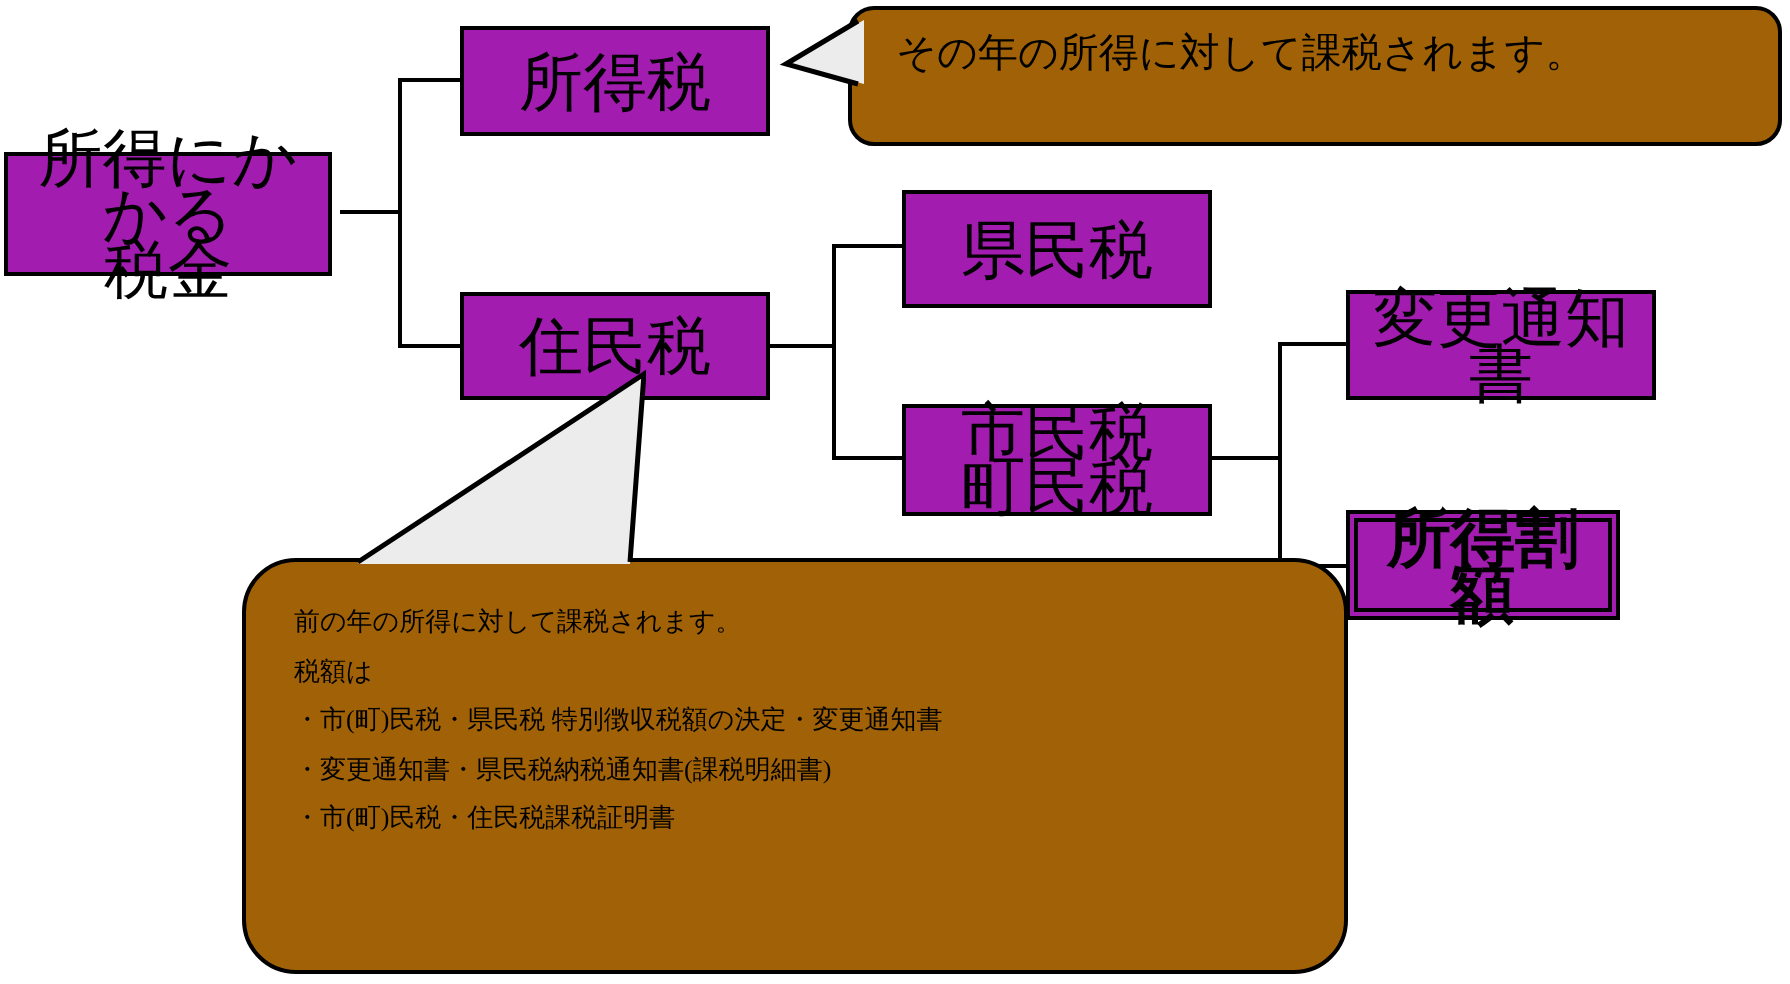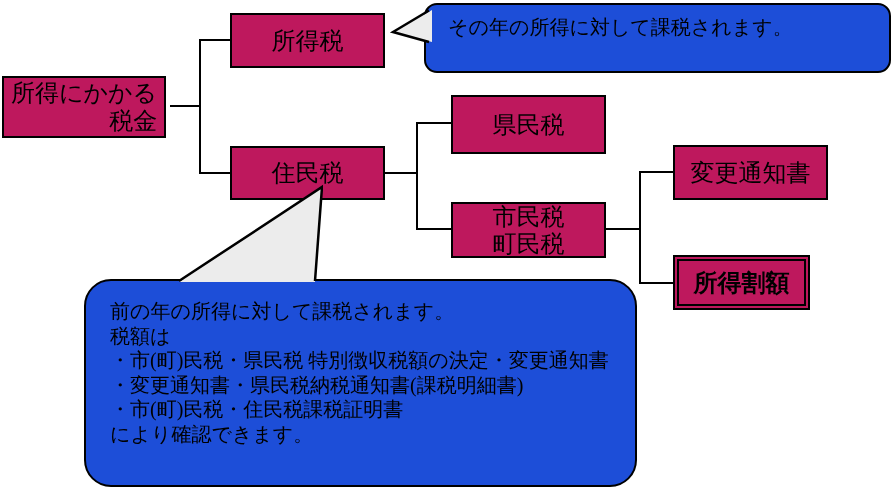--- a/index.html
+++ b/index.html
@@ -15,13 +15,13 @@
   .node {
     position: absolute;
     box-sizing: border-box;
-    background: #be185d;
+    background: #a21caf;
     border: 2px solid #000000;
     display: flex;
     align-items: center;
     justify-content: center;
-    text-align: right;
-    font-size: 24px;
+    text-align: center;
+    font-size: 32px;
     line-height: 28px;
   }
   .node.double {

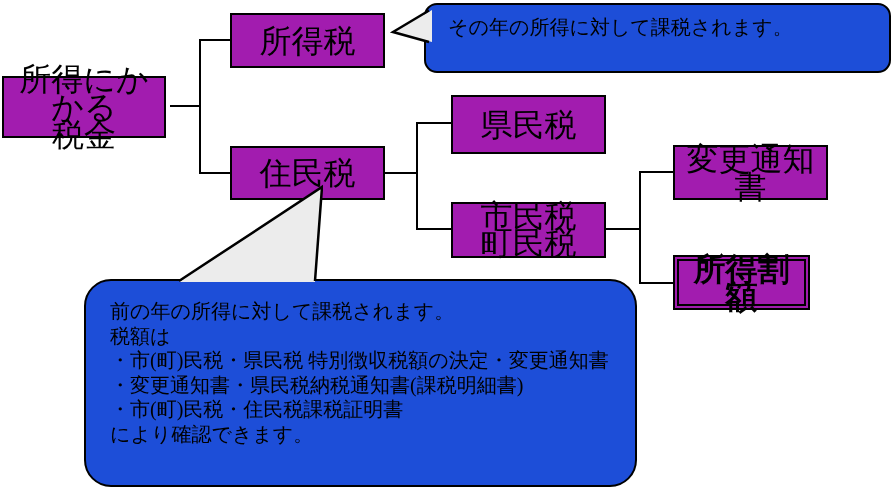--- a/index.html
+++ b/index.html
@@ -34,7 +34,7 @@
   .callout {
     position: absolute;
     box-sizing: border-box;
-    background: #1d4ed8;
+    background: #a16207;
     border: 2.5px solid #000000;
     font-family: "Liberation Serif", serif;
   }

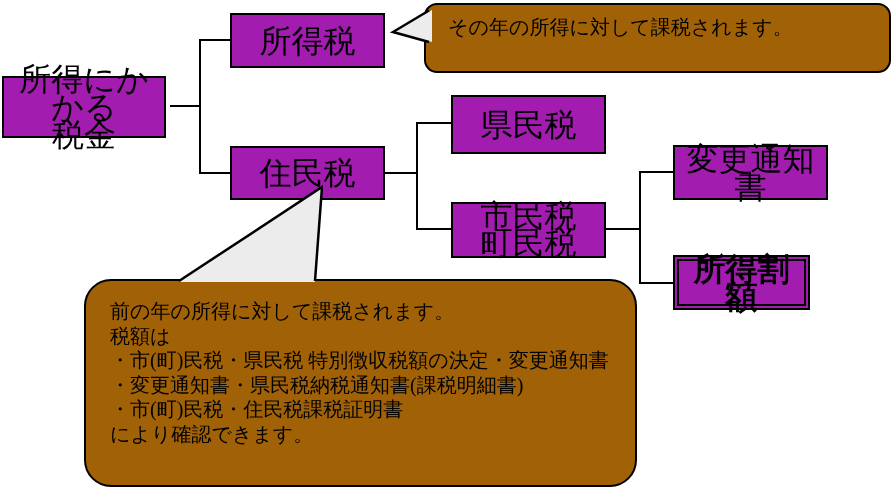--- a/index.html
+++ b/index.html
@@ -47,9 +47,10 @@
   }
   .callout-bottom {
     border-radius: 27px;
-    font-size: 20px;
+    font-size: 13px;
     line-height: 24.5px;
     padding: 18px 10px 0 24px;
+    margin-left: 37px;
   }
   .tail { position: absolute; }
 </style>

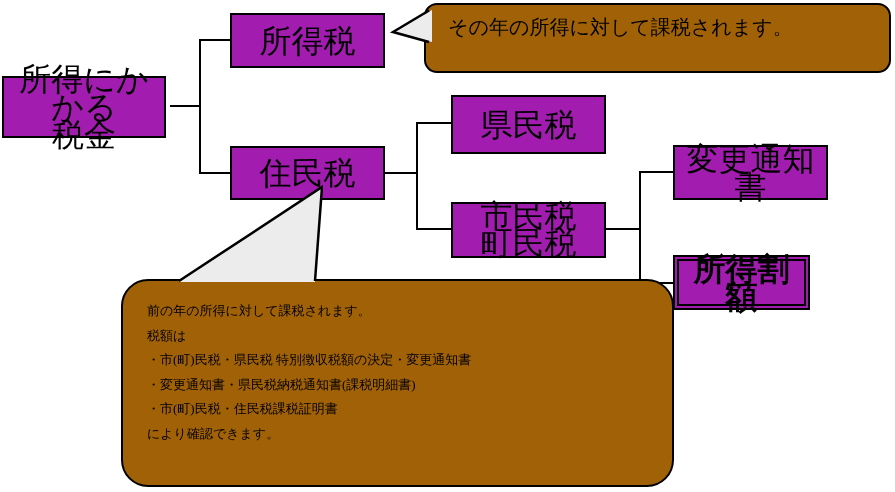--- a/index.html
+++ b/index.html
@@ -120,7 +120,6 @@
     <div>・市(町)民税・県民税 特別徴収税額の決定・変更通知書</div>
     <div>・変更通知書・県民税納税通知書(課税明細書)</div>
     <div>・市(町)民税・住民税課税証明書</div>
-    <div>により確認できます。</div>
   </div>
   <svg class="tail" style="left:175px;top:183px" width="148" height="104">
     <polygon points="4,99 147,4 140,99" fill="#ececec"></polygon>

